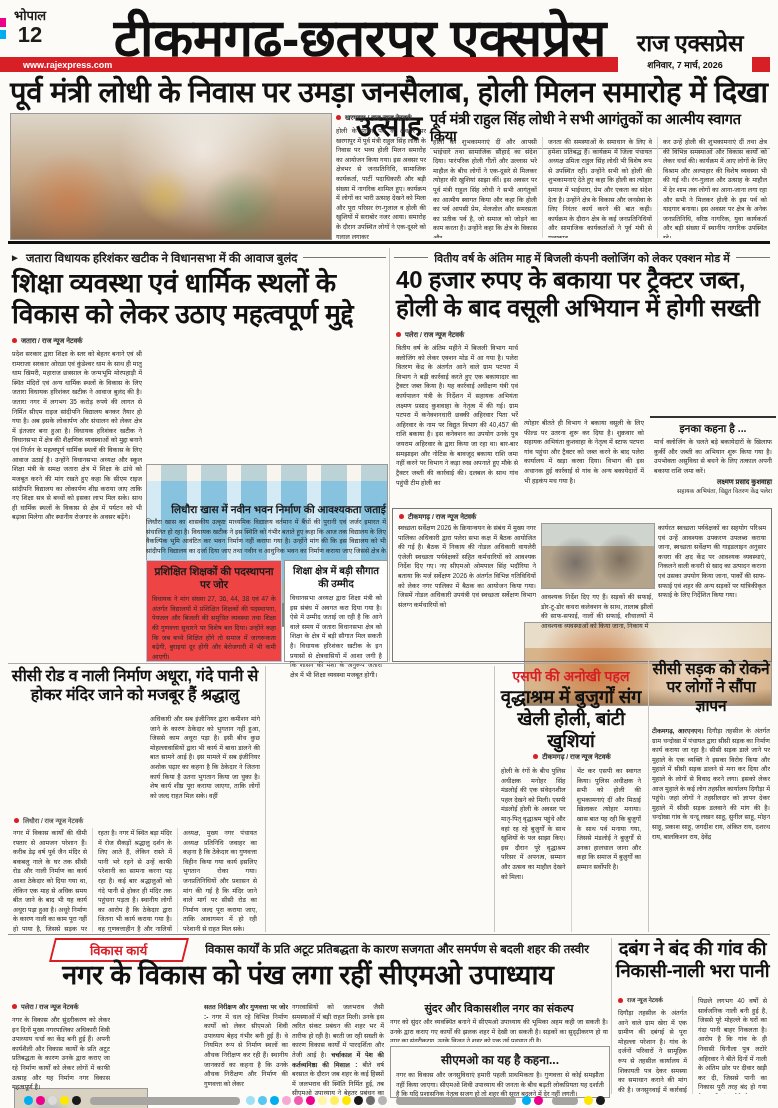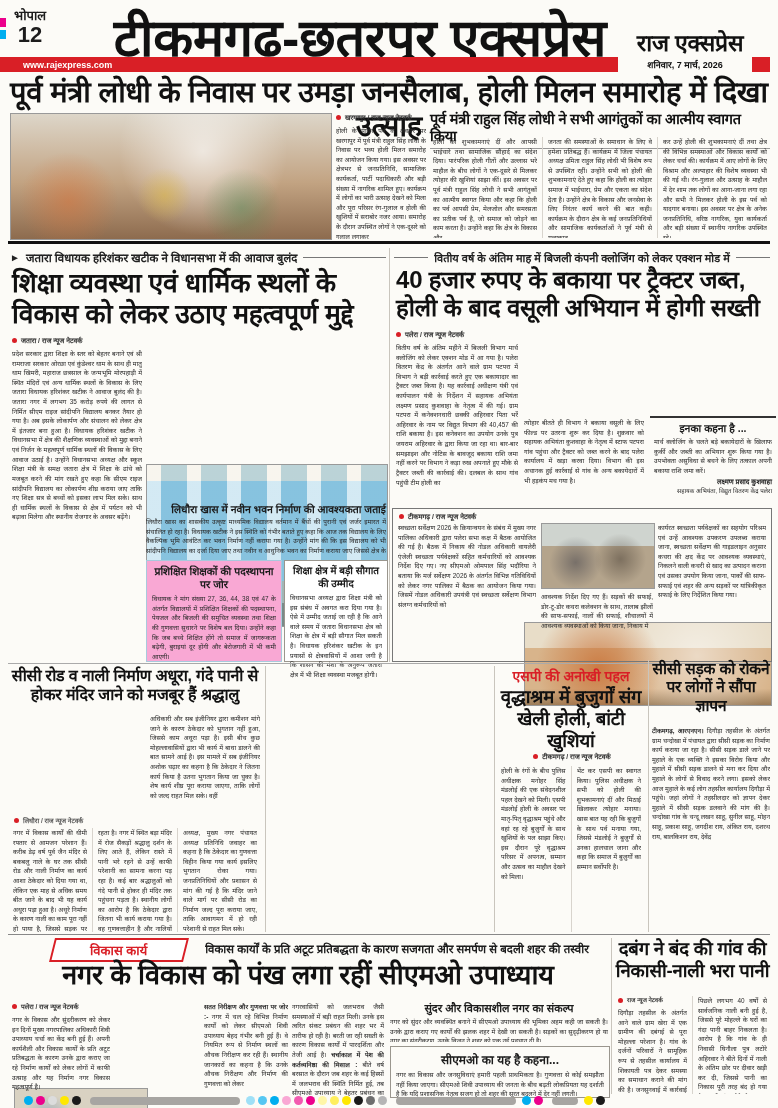--- a/index.html
+++ b/index.html
@@ -25,7 +25,7 @@
   .hrule{background:#111;}
   .vrule{background:#c9c5bd; width:1px;}
   .quote-box{border-top:2px solid #333; padding:3px 4px;}
-  .tint-box{background:#f9a8d4; border:1px solid #a8c9dd; padding:4px 5px;}
+  .tint-box{background:#ef4444; border:1px solid #a8c9dd; padding:4px 5px;}
   .line-box{border:1px solid #9a968e; padding:4px 5px;}
   .dot{width:9px;height:9px;border-radius:50%;display:inline-block;margin-right:3px;flex:0 0 auto;}
   .gbar{height:8px;border-radius:5px;background:#a7a5a2;display:inline-block;flex:0 0 auto;margin:0 6px;}

